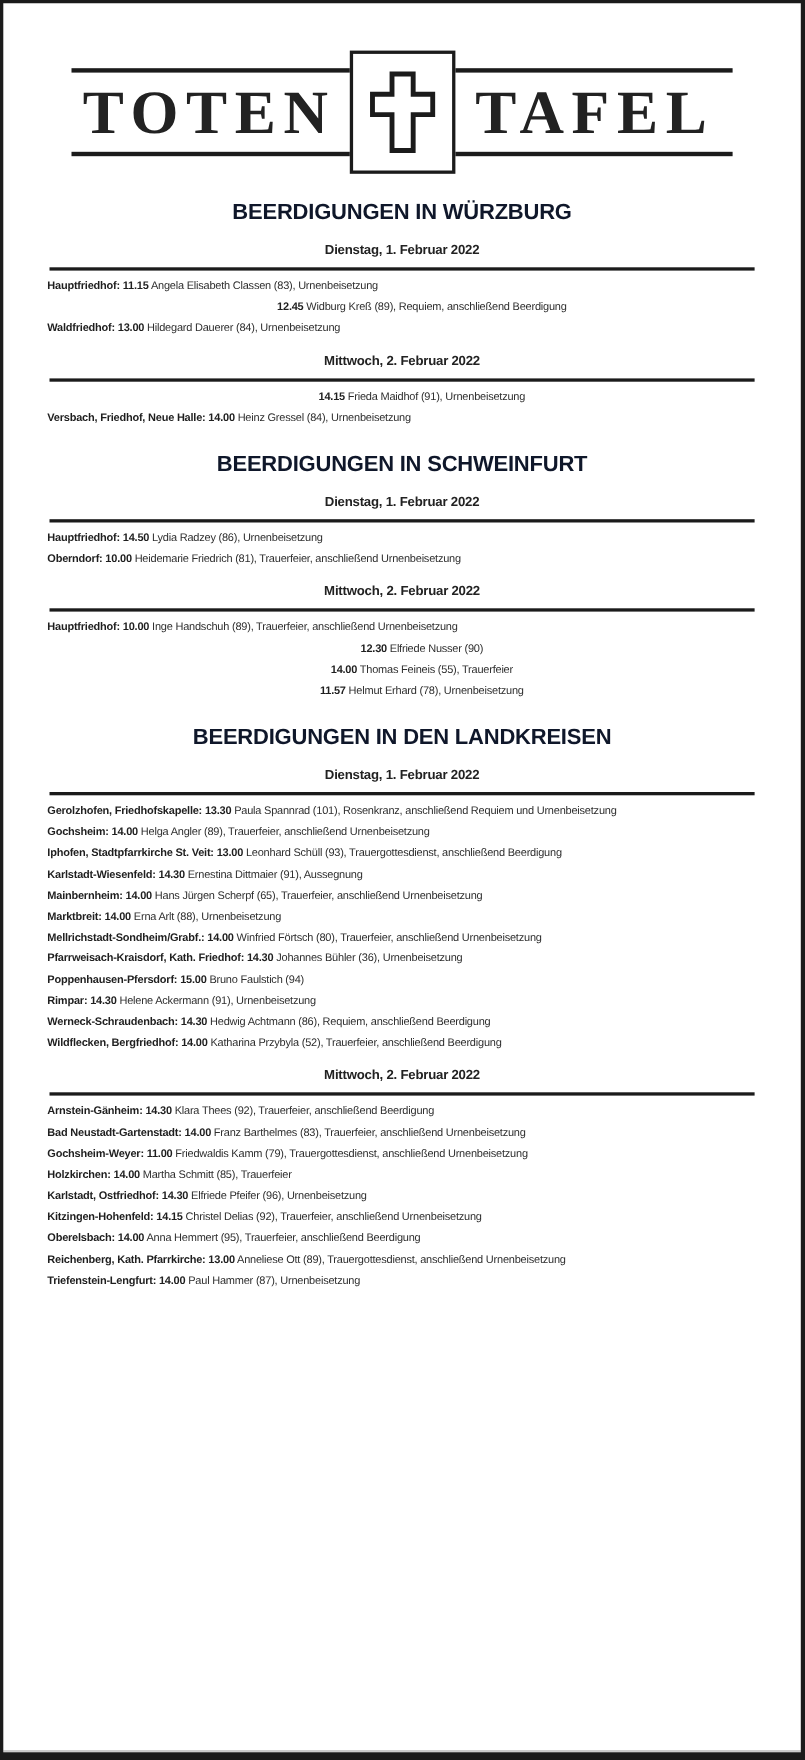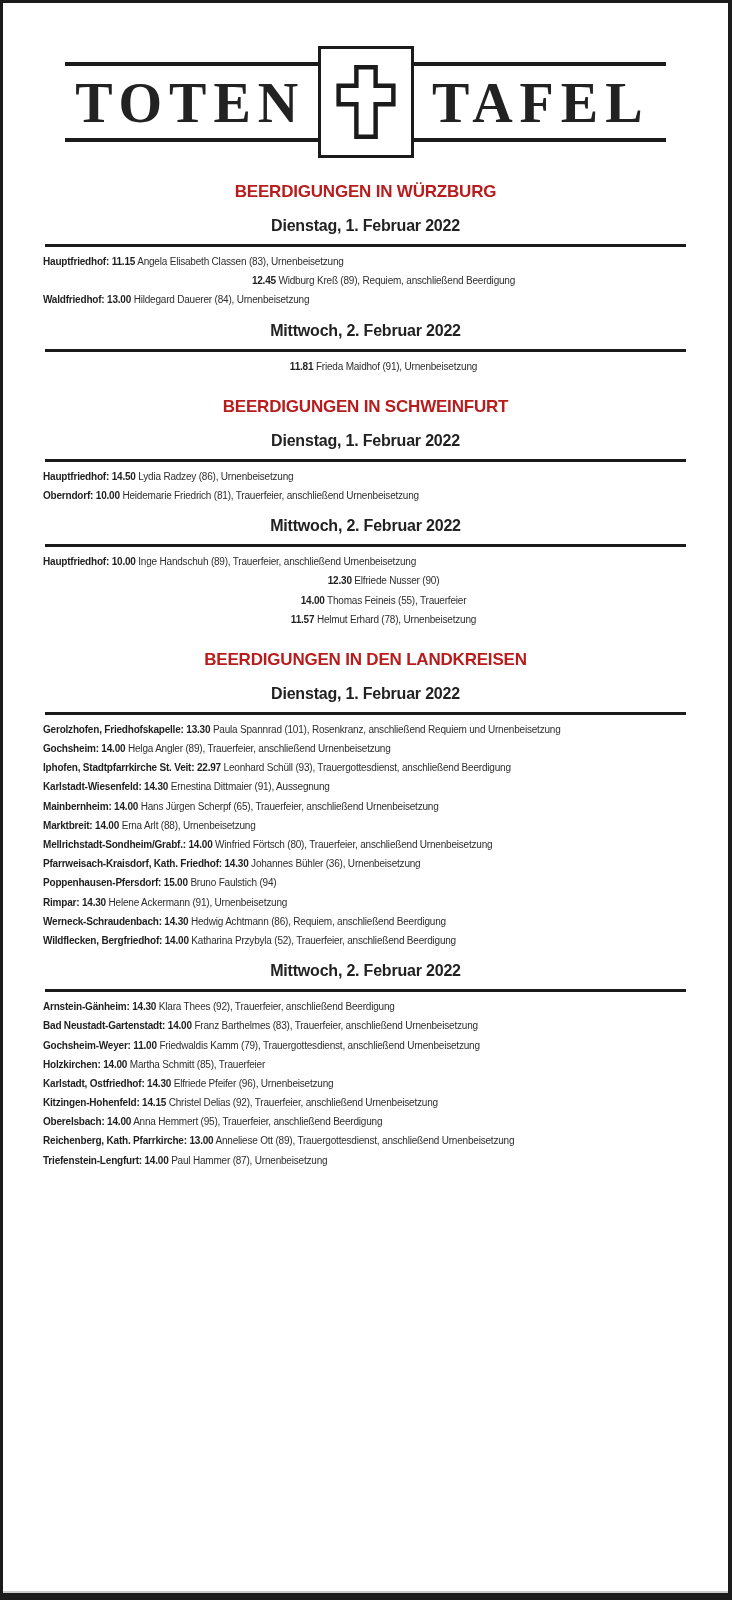--- a/index.html
+++ b/index.html
@@ -39,7 +39,7 @@
   
   .section-title {
     margin: 24px 0 0 0; text-align: center;
-    font-size: 17px; font-weight: bold; letter-spacing: -0.2px; color: #b91c1c;
+    font-size: 20px; font-weight: bold; letter-spacing: -0.2px; color: #0f172a;
   }
   .day-heading {
     margin: 15px 0 9px 0; text-align: center;

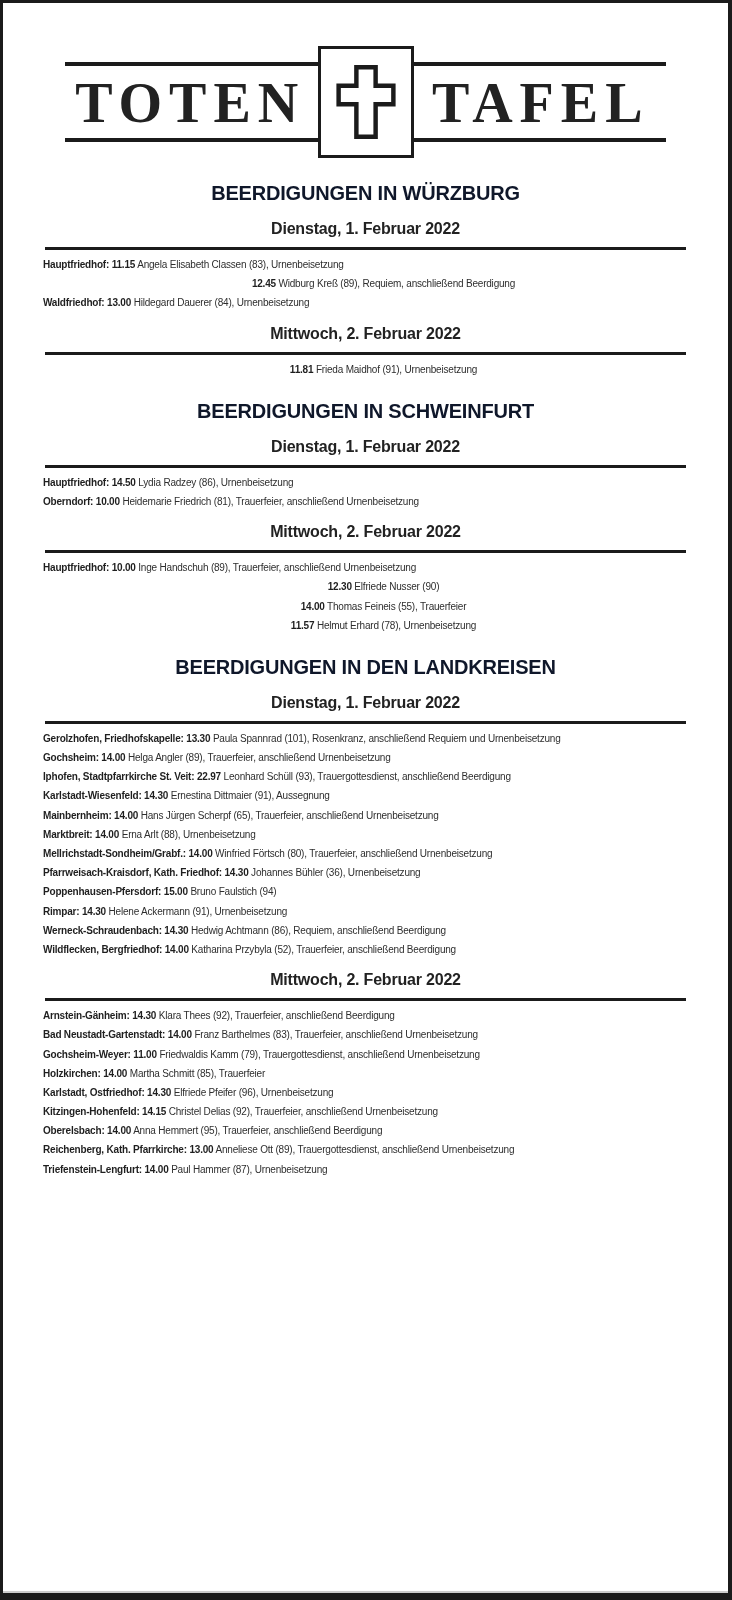--- a/index.html
+++ b/index.html
@@ -43,7 +43,7 @@
   }
   .day-heading {
     margin: 15px 0 9px 0; text-align: center;
-    font-size: 16px; font-weight: bold; letter-spacing: -0.2px; color: #222222;
+    font-size: 12px; font-weight: bold; letter-spacing: -0.2px; color: #222222;
   }
   .rule { height: 3px; background: #1b1b1b; margin: 0 2px 8px 2px; }
 

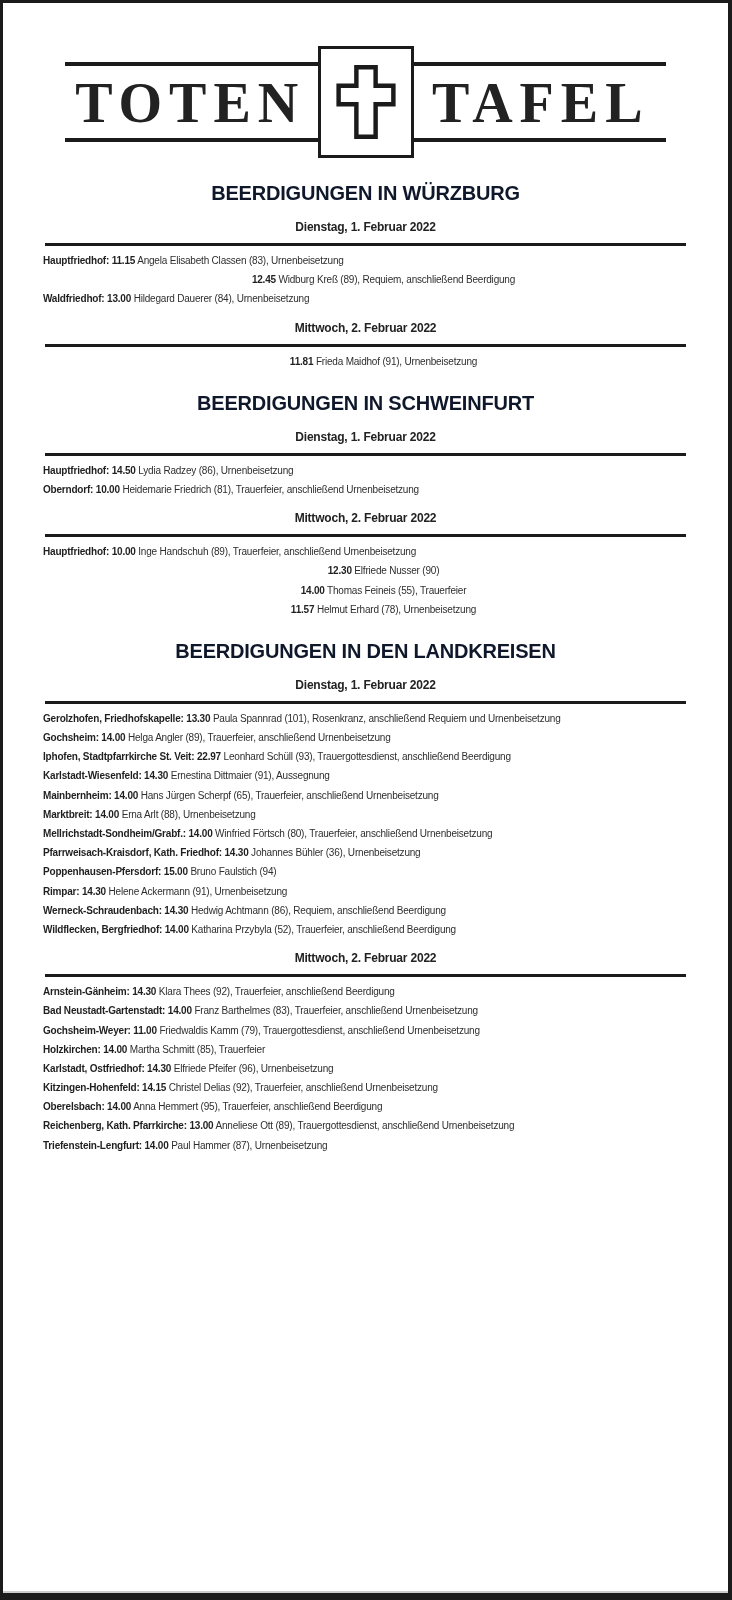--- a/index.html
+++ b/index.html
@@ -84,7 +84,7 @@
           <p class="entry"><b>Waldfriedhof: 13.00</b> Hildegard Dauerer (84), Urnenbeisetzung</p>
           <h3 class="day-heading">Mittwoch, 2. Februar 2022</h3>
           <div class="rule"></div>
-          <p class="entry cont"><b>11.81</b> Frieda Maidhof (91), Urnenbeisetzung</p>
+          <p class="entry cont"><b>14.15</b> Frieda Maidhof (91), Urnenbeisetzung</p>
         </section>
         <section class="section">
           <h2 class="section-title">BEERDIGUNGEN IN SCHWEINFURT</h2>

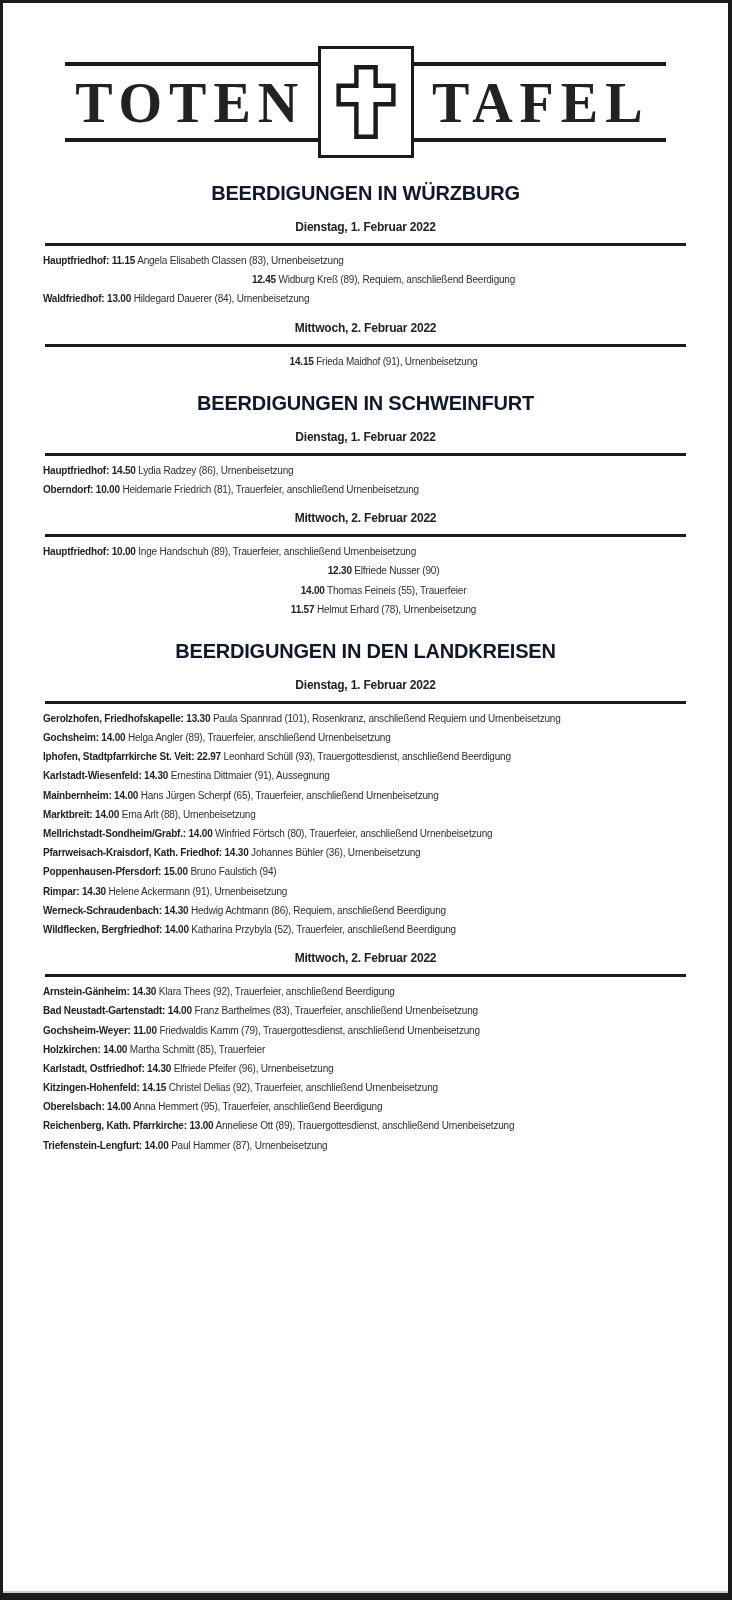--- a/index.html
+++ b/index.html
@@ -85,6 +85,7 @@
           <h3 class="day-heading">Mittwoch, 2. Februar 2022</h3>
           <div class="rule"></div>
           <p class="entry cont"><b>14.15</b> Frieda Maidhof (91), Urnenbeisetzung</p>
+          <p class="entry"><b>Versbach, Friedhof, Neue Halle: 14.00</b> Heinz Gressel (84), Urnenbeisetzung</p>
         </section>
         <section class="section">
           <h2 class="section-title">BEERDIGUNGEN IN SCHWEINFURT</h2>

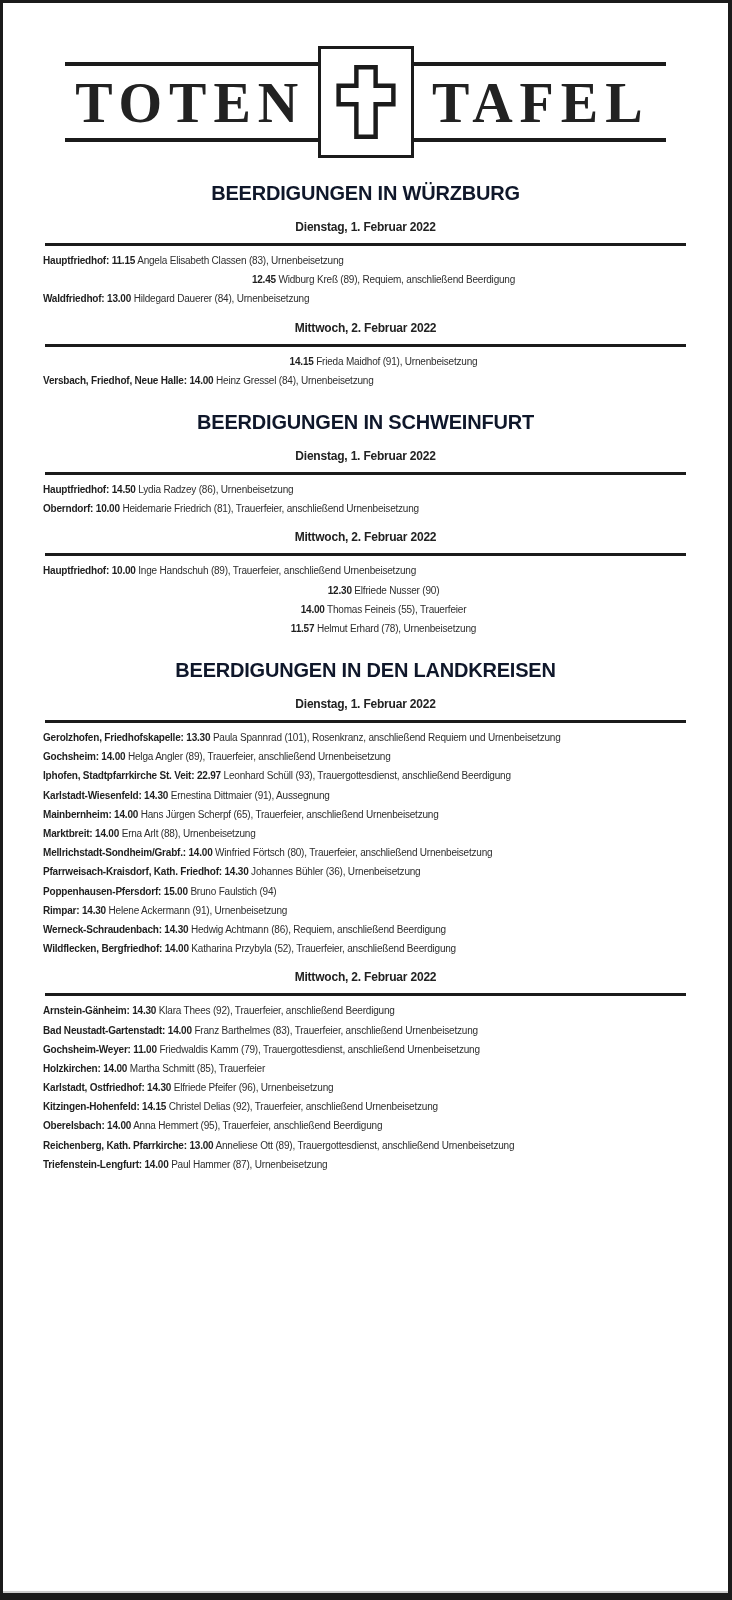--- a/index.html
+++ b/index.html
@@ -106,7 +106,7 @@
           <div class="rule"></div>
           <p class="entry"><b>Gerolzhofen, Friedhofskapelle: 13.30</b> Paula Spannrad (101), Rosenkranz, anschließend Requiem und Urnenbeisetzung</p>
           <p class="entry"><b>Gochsheim: 14.00</b> Helga Angler (89), Trauerfeier, anschließend Urnenbeisetzung</p>
-          <p class="entry"><b>Iphofen, Stadtpfarrkirche St. Veit: 22.97</b> Leonhard Schüll (93), Trauergottesdienst, anschließend Beerdigung</p>
+          <p class="entry"><b>Iphofen, Stadtpfarrkirche St. Veit: 13.00</b> Leonhard Schüll (93), Trauergottesdienst, anschließend Beerdigung</p>
           <p class="entry"><b>Karlstadt-Wiesenfeld: 14.30</b> Ernestina Dittmaier (91), Aussegnung</p>
           <p class="entry"><b>Mainbernheim: 14.00</b> Hans Jürgen Scherpf (65), Trauerfeier, anschließend Urnenbeisetzung</p>
           <p class="entry"><b>Marktbreit: 14.00</b> Erna Arlt (88), Urnenbeisetzung</p>

